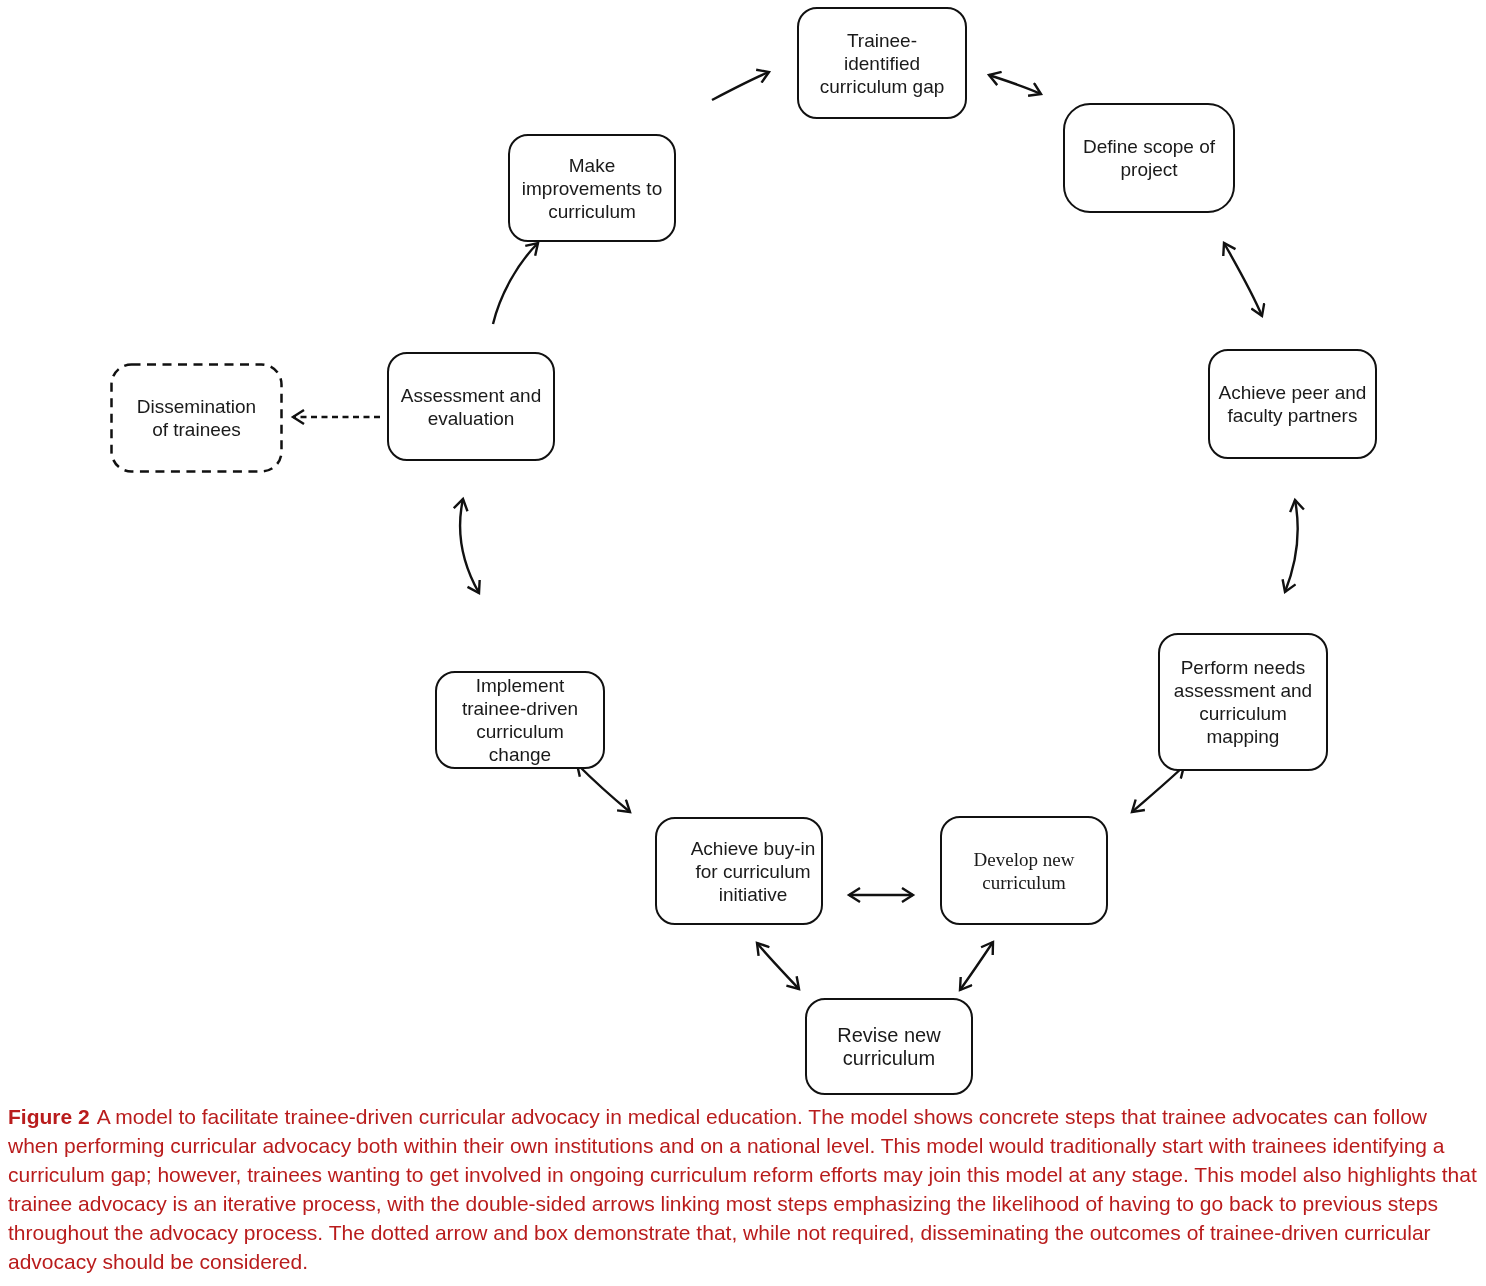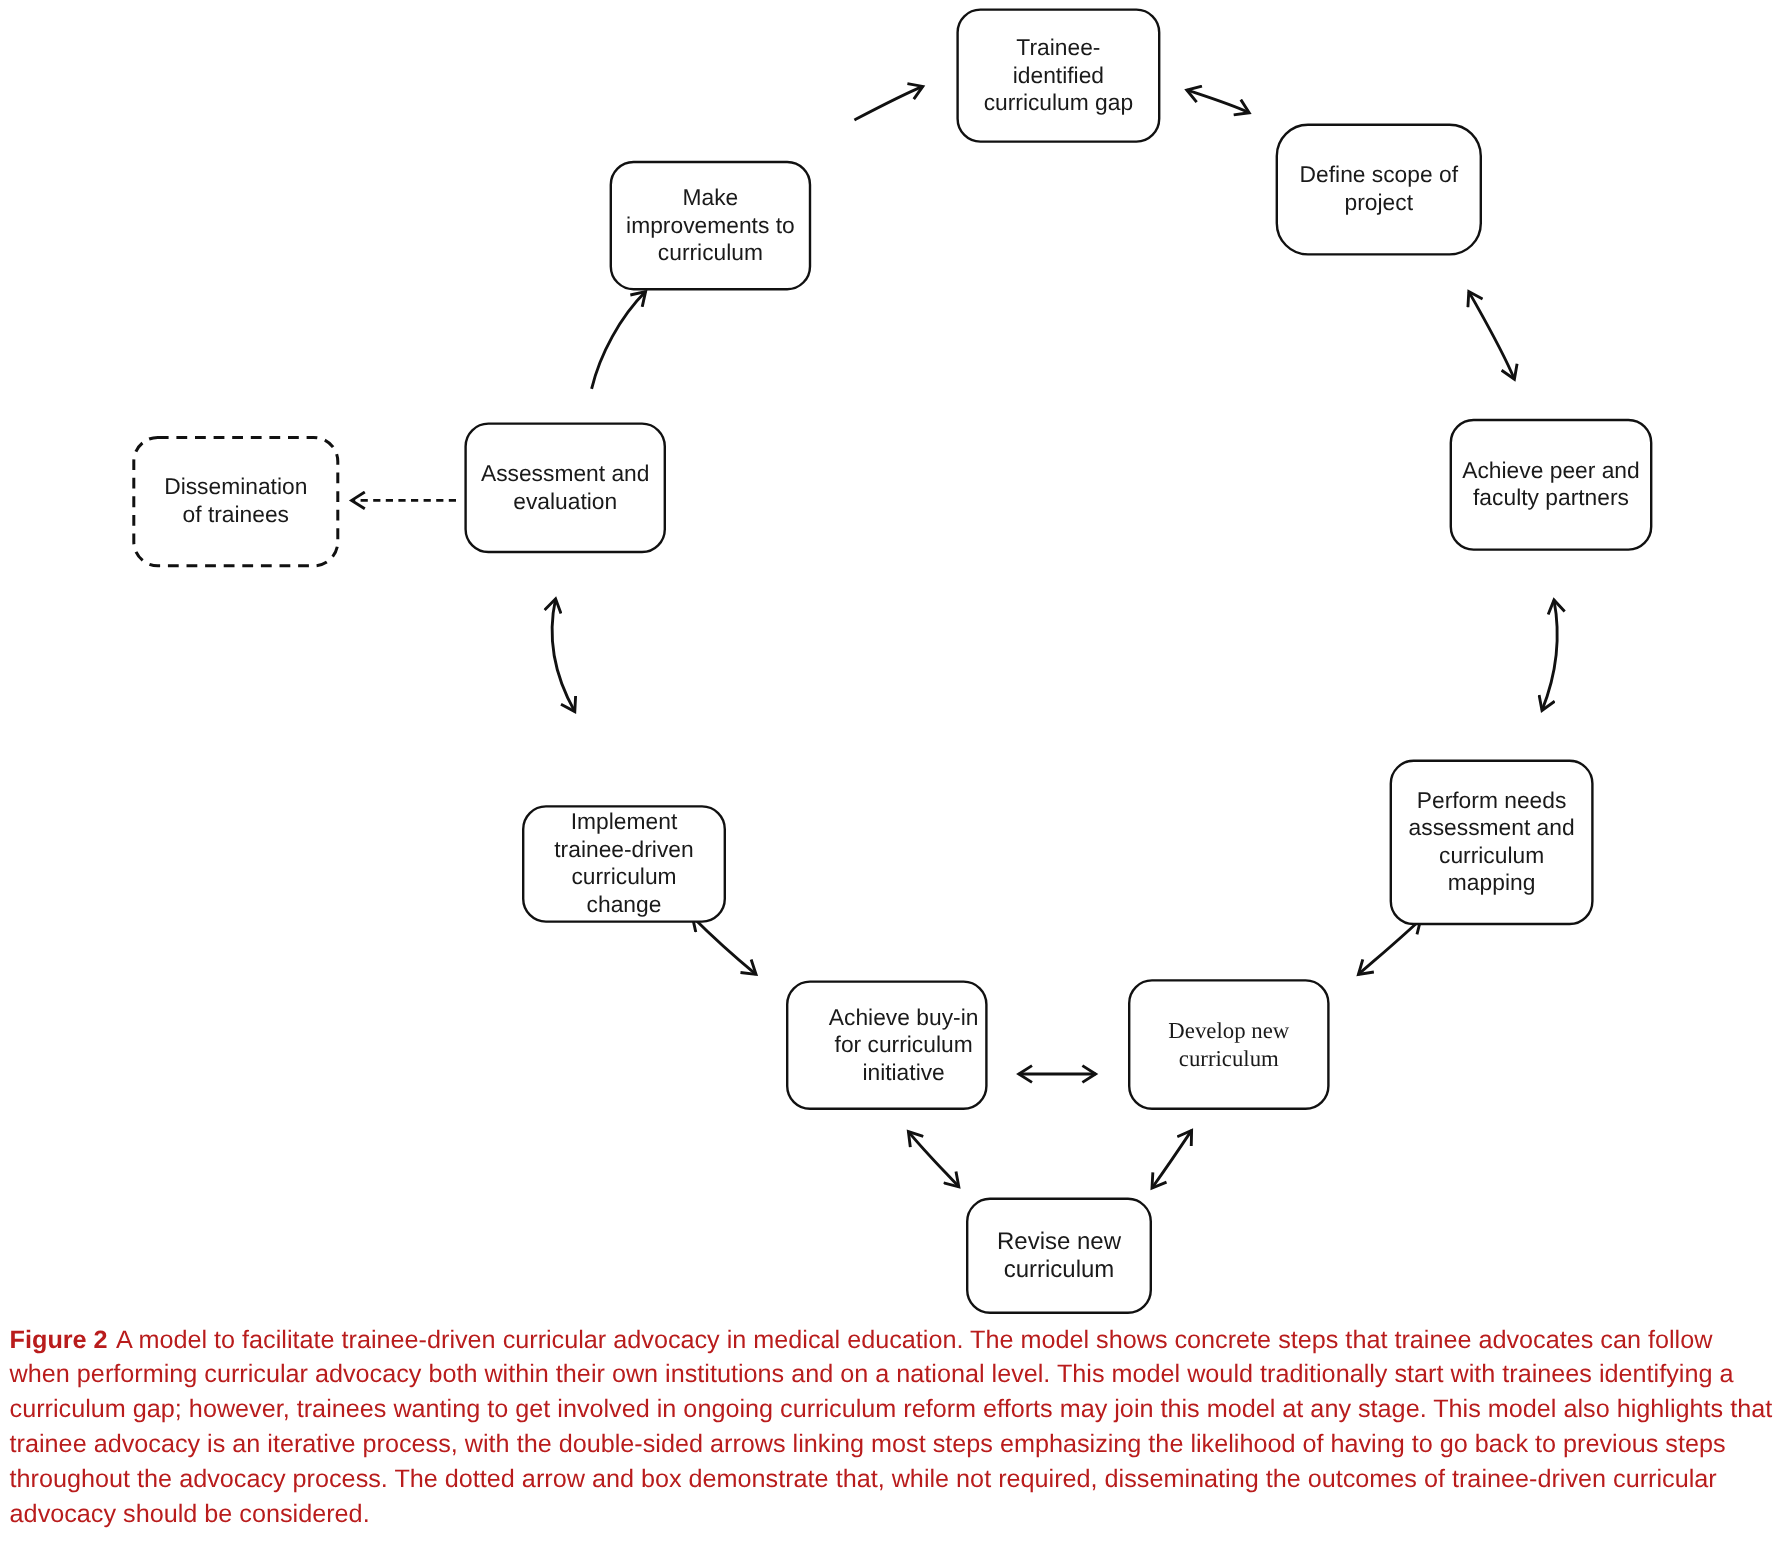--- a/index.html
+++ b/index.html
@@ -30,7 +30,7 @@
   .n-identify   {left:1208px; top:349px;  width:169px; height:110px;}
   .n-perform    {left:1158px; top:633px;  width:170px; height:138px;}
   .n-develop    {left:940px;  top:816px;  width:168px; height:109px;font-family:Liberation Serif, serif;}
-  .n-revise     {left:805px;  top:998px;  width:155px; height:97px; font-size:20px;}
+  .n-revise     {left:805px;  top:998px;  width:168px; height:97px; font-size:20px;}
   .n-achieve    {left:655px;  top:817px;  width:168px; height:108px;padding-left:32px;}
   .n-implement  {left:435px;  top:671px;  width:170px; height:98px;}
   .n-assessment {left:387px;  top:352px;  width:168px; height:109px;}

